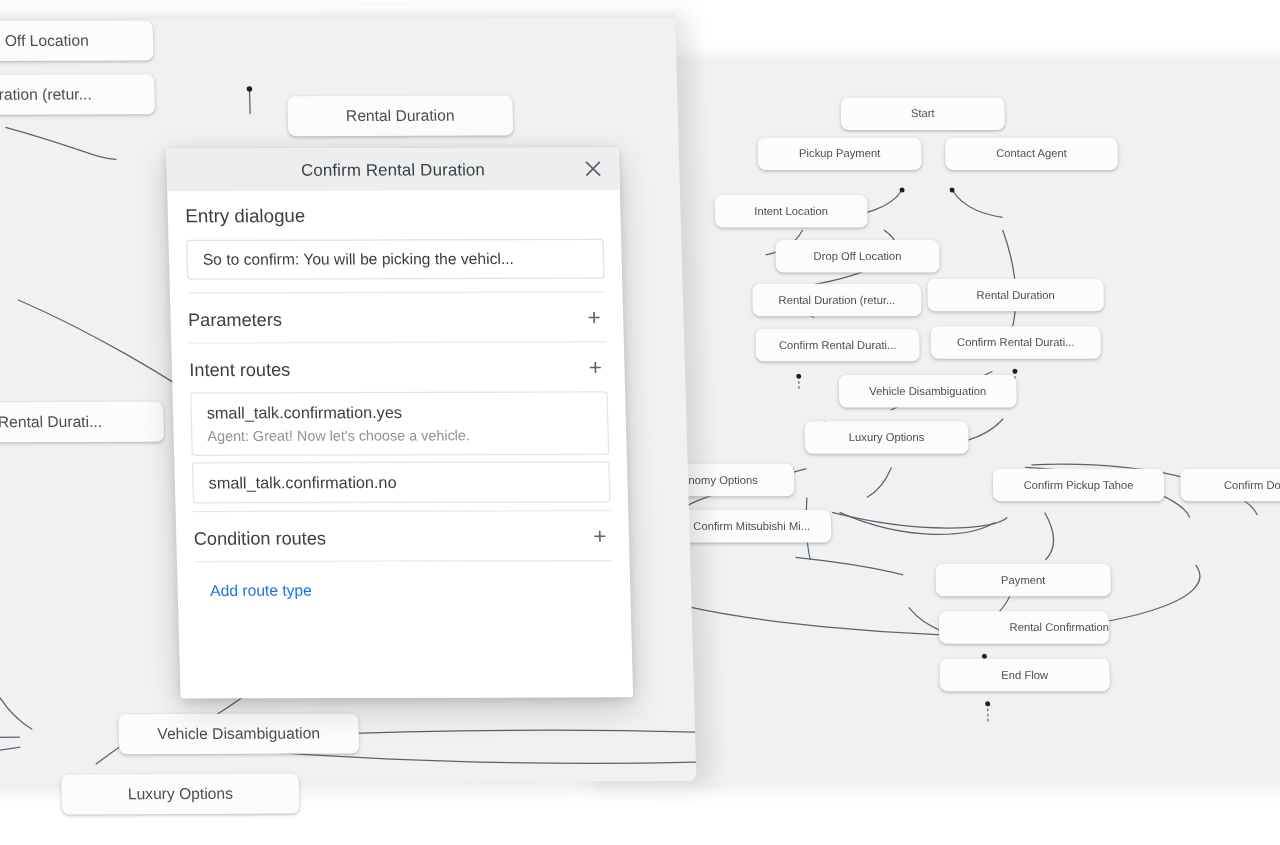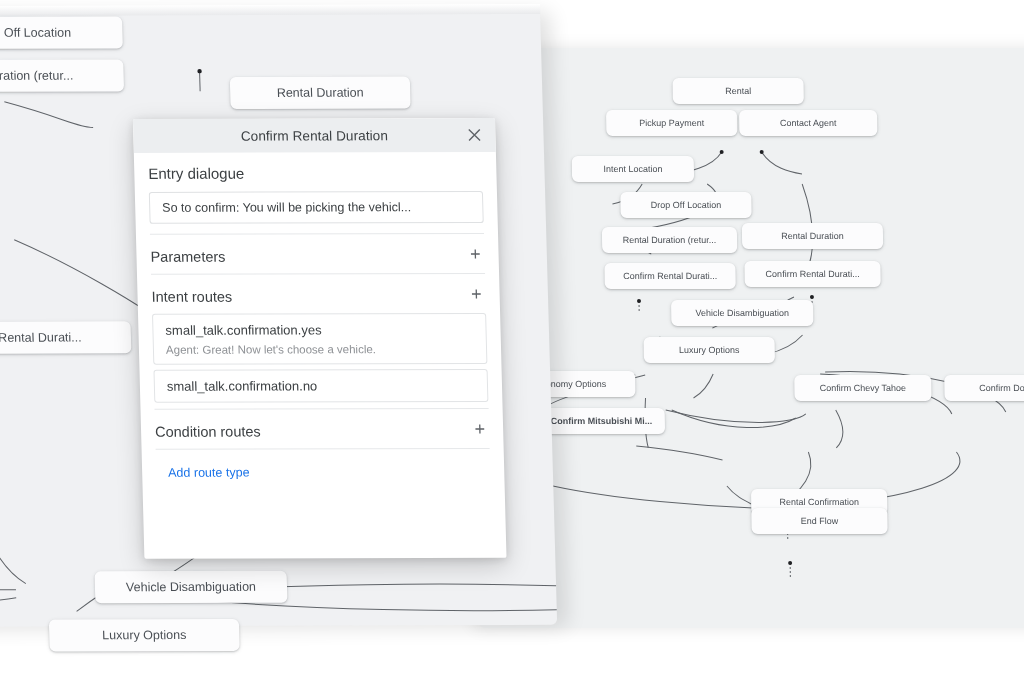--- a/index.html
+++ b/index.html
@@ -149,7 +149,7 @@
       </g>
     </svg>
   <div class="node back-node" style="left: 202px; top: 30px; width: 131px;">
-        <span>Rental</span>
+        <span>Start</span>
       </div>
       <div class="node back-node" style="left: 135px; top: 62px; width: 131px;">
         <span>Pickup Payment</span>

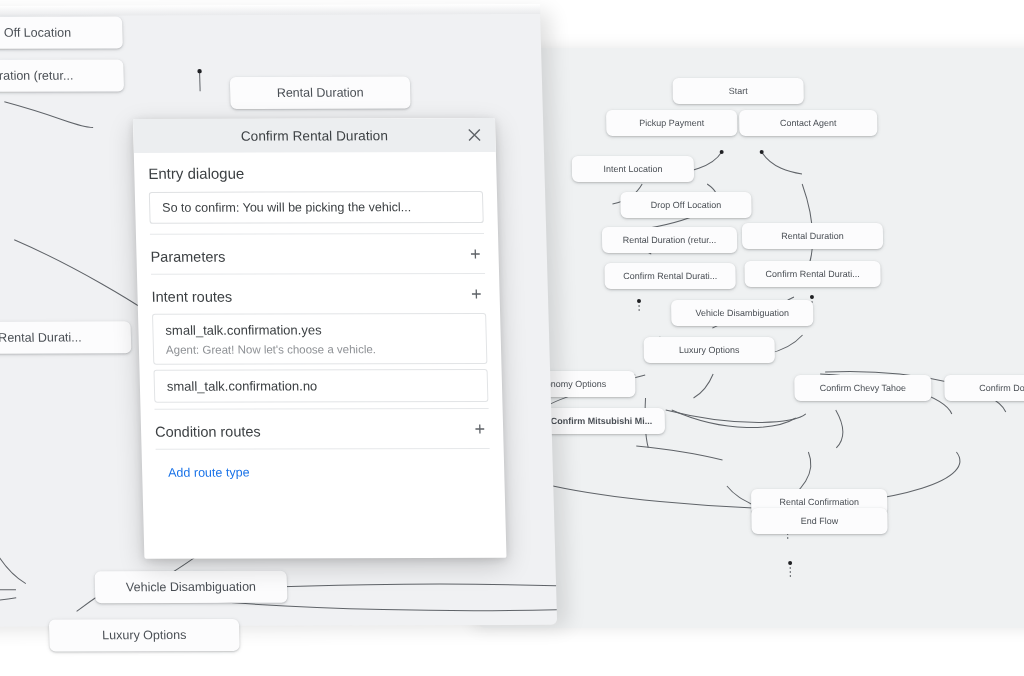--- a/index.html
+++ b/index.html
@@ -154,7 +154,7 @@
       <div class="node back-node" style="left: 135px; top: 62px; width: 131px;">
         <span>Pickup Payment</span>
       </div>
-      <div class="node back-node" style="left: 268px; top: 62px; width: 138px;">
+      <div class="node back-node" style="left: 285px; top: 62px; width: 138px;">
         <span>Contact Agent</span>
       </div>
       <div class="node back-node" style="left: 100px; top: 108px; width: 122px;">

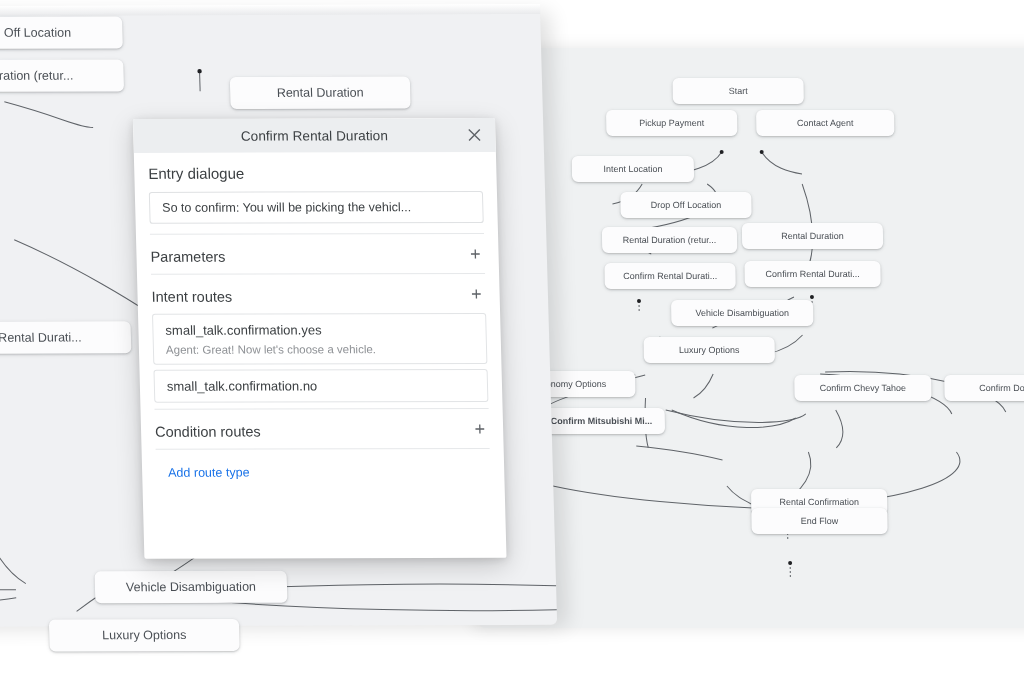--- a/index.html
+++ b/index.html
@@ -185,7 +185,7 @@
         <span>Economy Options</span>
       </div>
       <div class="node back-node" style="left: 319px; top: 327px; width: 137px;">
-        <span>Confirm Chevy Tahoe</span>
+        <span>Confirm Pickup Tahoe</span>
       </div>
       <div class="node back-node" style="left: 469px; top: 327px; width: 130px;">
         <span>Confirm Dodge</span>

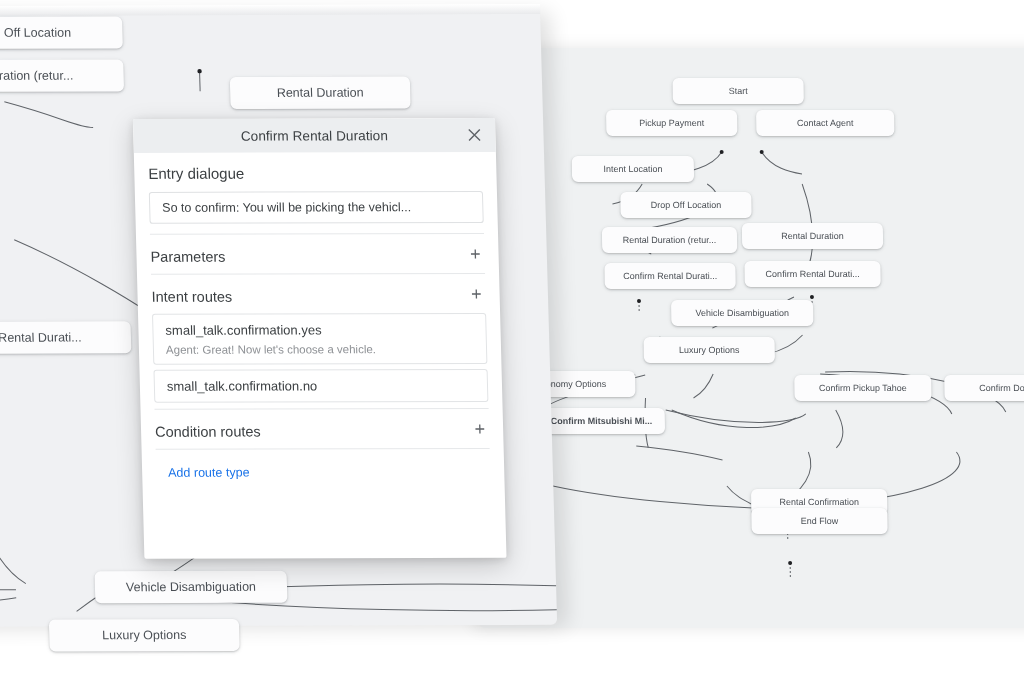--- a/index.html
+++ b/index.html
@@ -190,7 +190,7 @@
       <div class="node back-node" style="left: 469px; top: 327px; width: 130px;">
         <span>Confirm Dodge</span>
       </div>
-      <div class="node back-node" style="left: 62px; top: 360px; width: 127px; font-weight: bold;">
+      <div class="node back-node" style="left: 62px; top: 360px; width: 127px;">
         <span>Confirm Mitsubishi Mi...</span>
       </div>
       <div class="node back-node" style="left: 274px; top: 441px; width: 136px;">

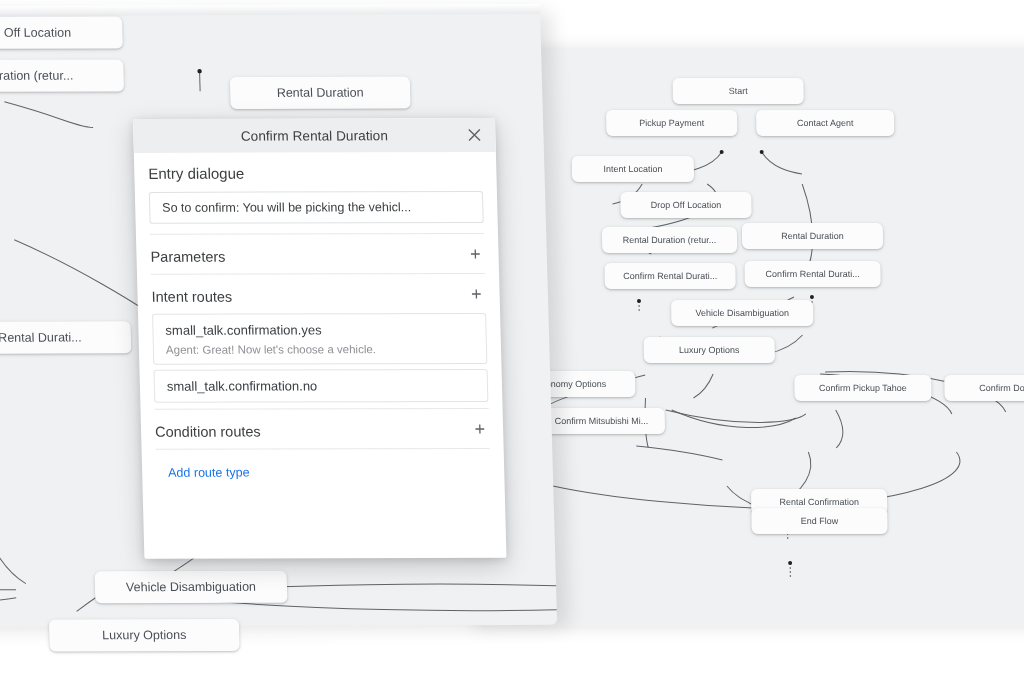--- a/index.html
+++ b/index.html
@@ -193,6 +193,9 @@
       <div class="node back-node" style="left: 62px; top: 360px; width: 127px;">
         <span>Confirm Mitsubishi Mi...</span>
       </div>
+      <div class="node back-node" style="left: 272px; top: 403px; width: 140px;">
+        <span>Payment</span>
+      </div>
       <div class="node back-node" style="left: 274px; top: 441px; width: 136px;">
         <span>Rental Confirmation</span>
       </div>

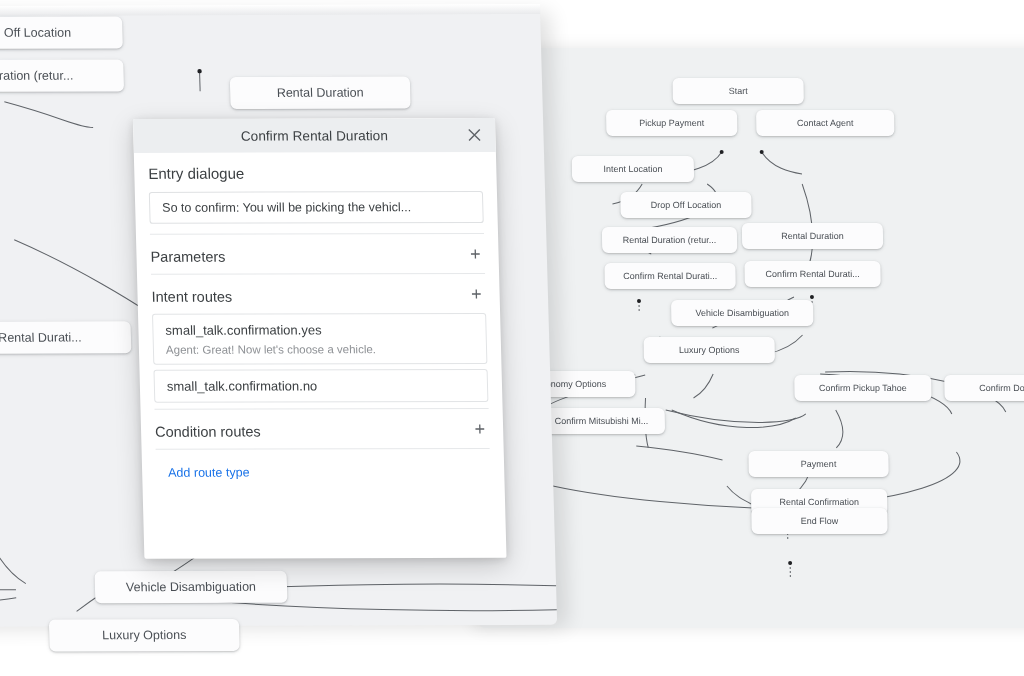--- a/index.html
+++ b/index.html
@@ -196,7 +196,7 @@
       <div class="node back-node" style="left: 272px; top: 403px; width: 140px;">
         <span>Payment</span>
       </div>
-      <div class="node back-node" style="left: 274px; top: 441px; width: 136px;">
+      <div class="node back-node" style="left: 274px; top: 441px; width: 136px; justify-content: flex-end;">
         <span>Rental Confirmation</span>
       </div>
       <div class="node back-node" style="left: 274px; top: 460px; width: 136px;">

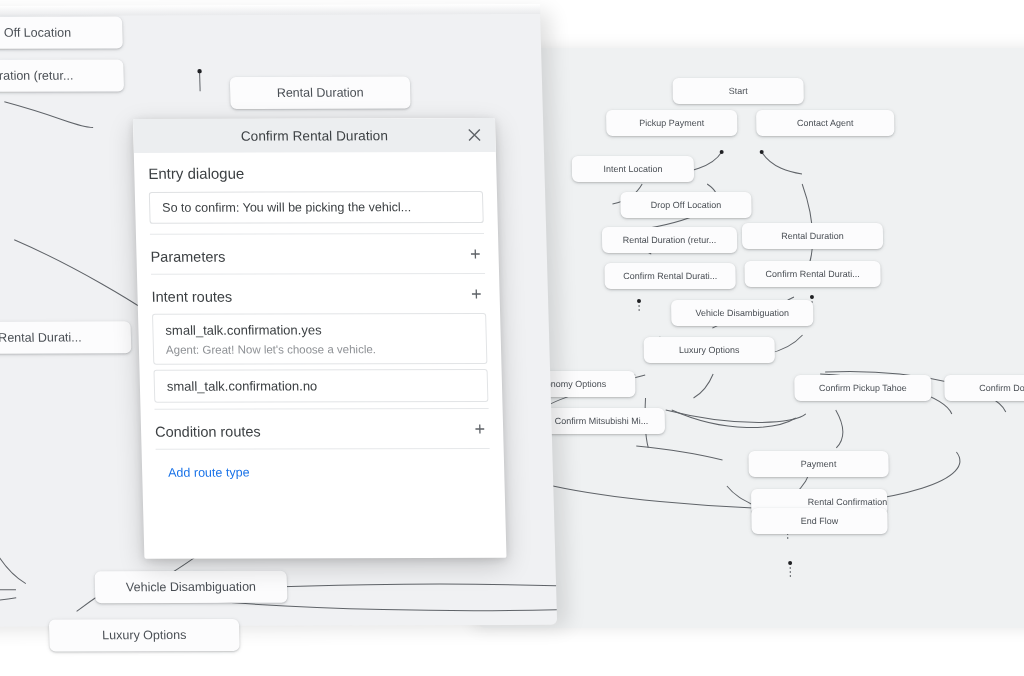--- a/index.html
+++ b/index.html
@@ -199,7 +199,7 @@
       <div class="node back-node" style="left: 274px; top: 441px; width: 136px; justify-content: flex-end;">
         <span>Rental Confirmation</span>
       </div>
-      <div class="node back-node" style="left: 274px; top: 460px; width: 136px;">
+      <div class="node back-node" style="left: 274px; top: 479px; width: 136px;">
         <span>End Flow</span>
       </div>
     </div>

